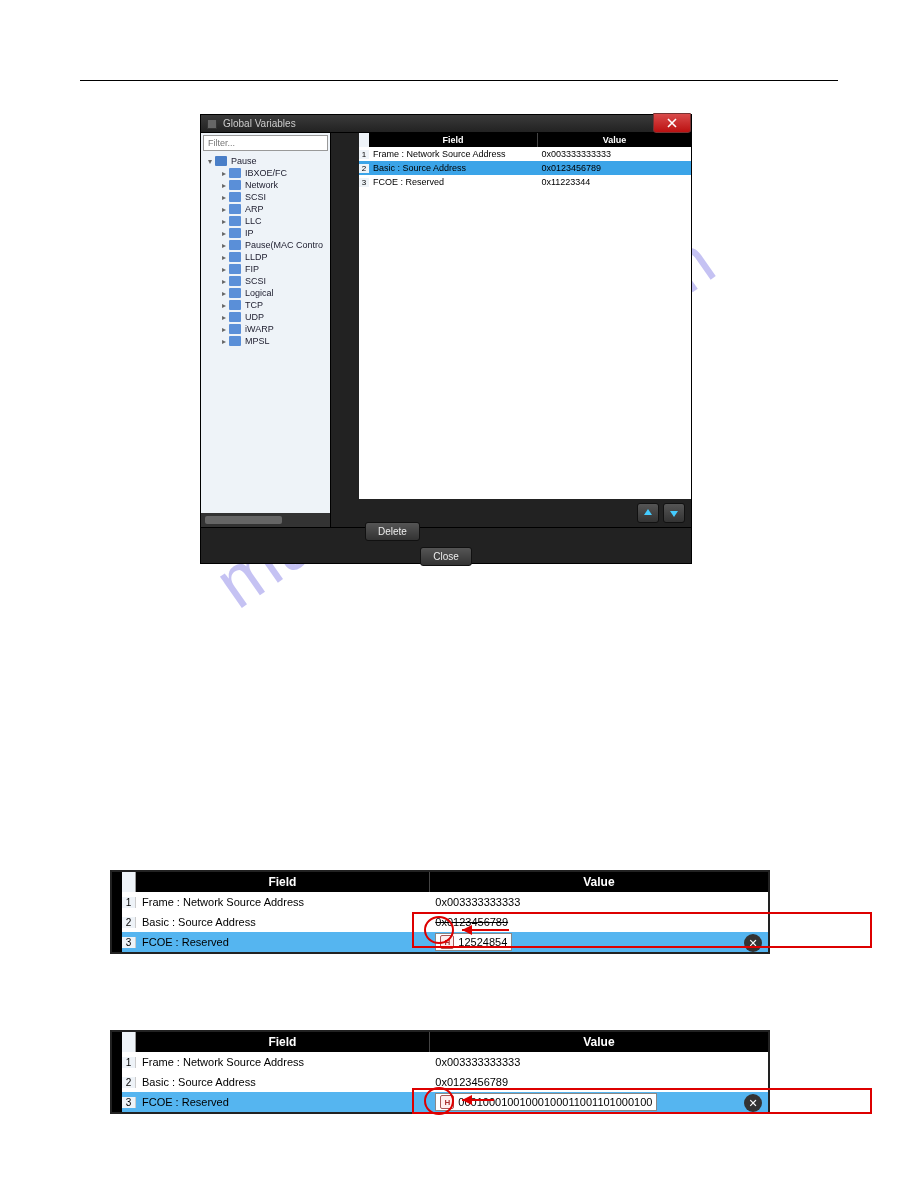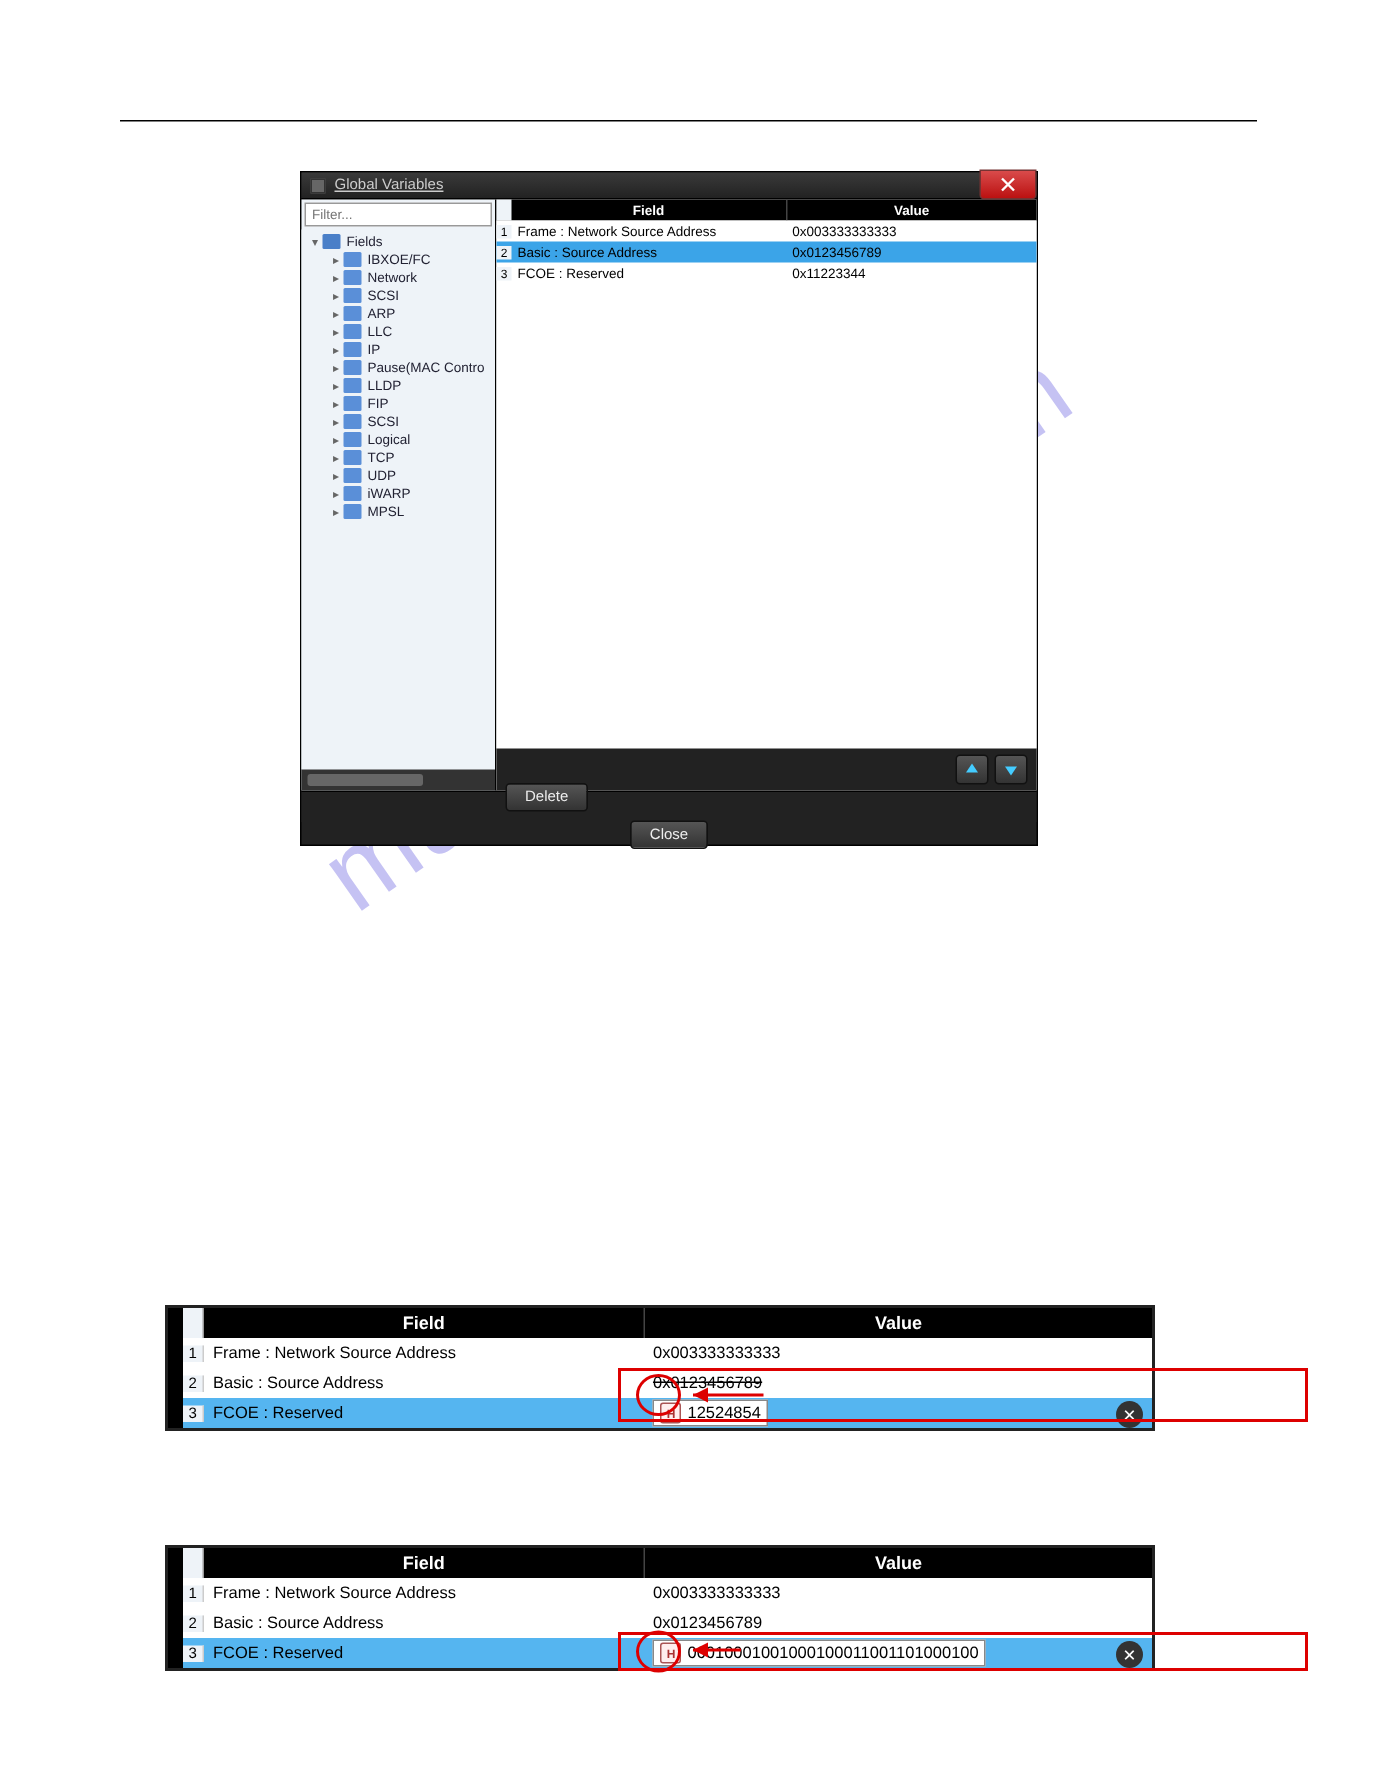--- a/index.html
+++ b/index.html
@@ -11,7 +11,7 @@
   
   
   .dialog { position: absolute; left: 200px; top: 114px; width: 492px; height: 450px; background: #222; border: 1px solid #000; }
-  .titlebar { height: 18px; background: linear-gradient(#3a3a3a,#222); border-bottom: 1px solid #000; display: flex; align-items: center; padding-left: 6px; color: #ccc; font-size: 10px; text-decoration: underline; }
+  .titlebar { height: 18px; background: linear-gradient(#3a3a3a,#222); border-bottom: 1px solid #000; display: flex; align-items: center; padding-left: 6px; color: #ccc; font-size: 10px; }
   .titlebar .ti { width: 10px; height: 10px; background: #666; margin-right: 6px; border: 1px solid #333; }
   .close-win { position: absolute; right: 0; top: -2px; width: 38px; height: 20px; background: linear-gradient(#d94b4b,#b11); color: #fff; display: flex; align-items: center; justify-content: center; font-weight: bold; font-size: 12px; border-radius: 0 0 3px 3px; border: 1px solid #733; }
   .dialog-body { display: flex; height: calc(100% - 18px - 36px); background: #222; }

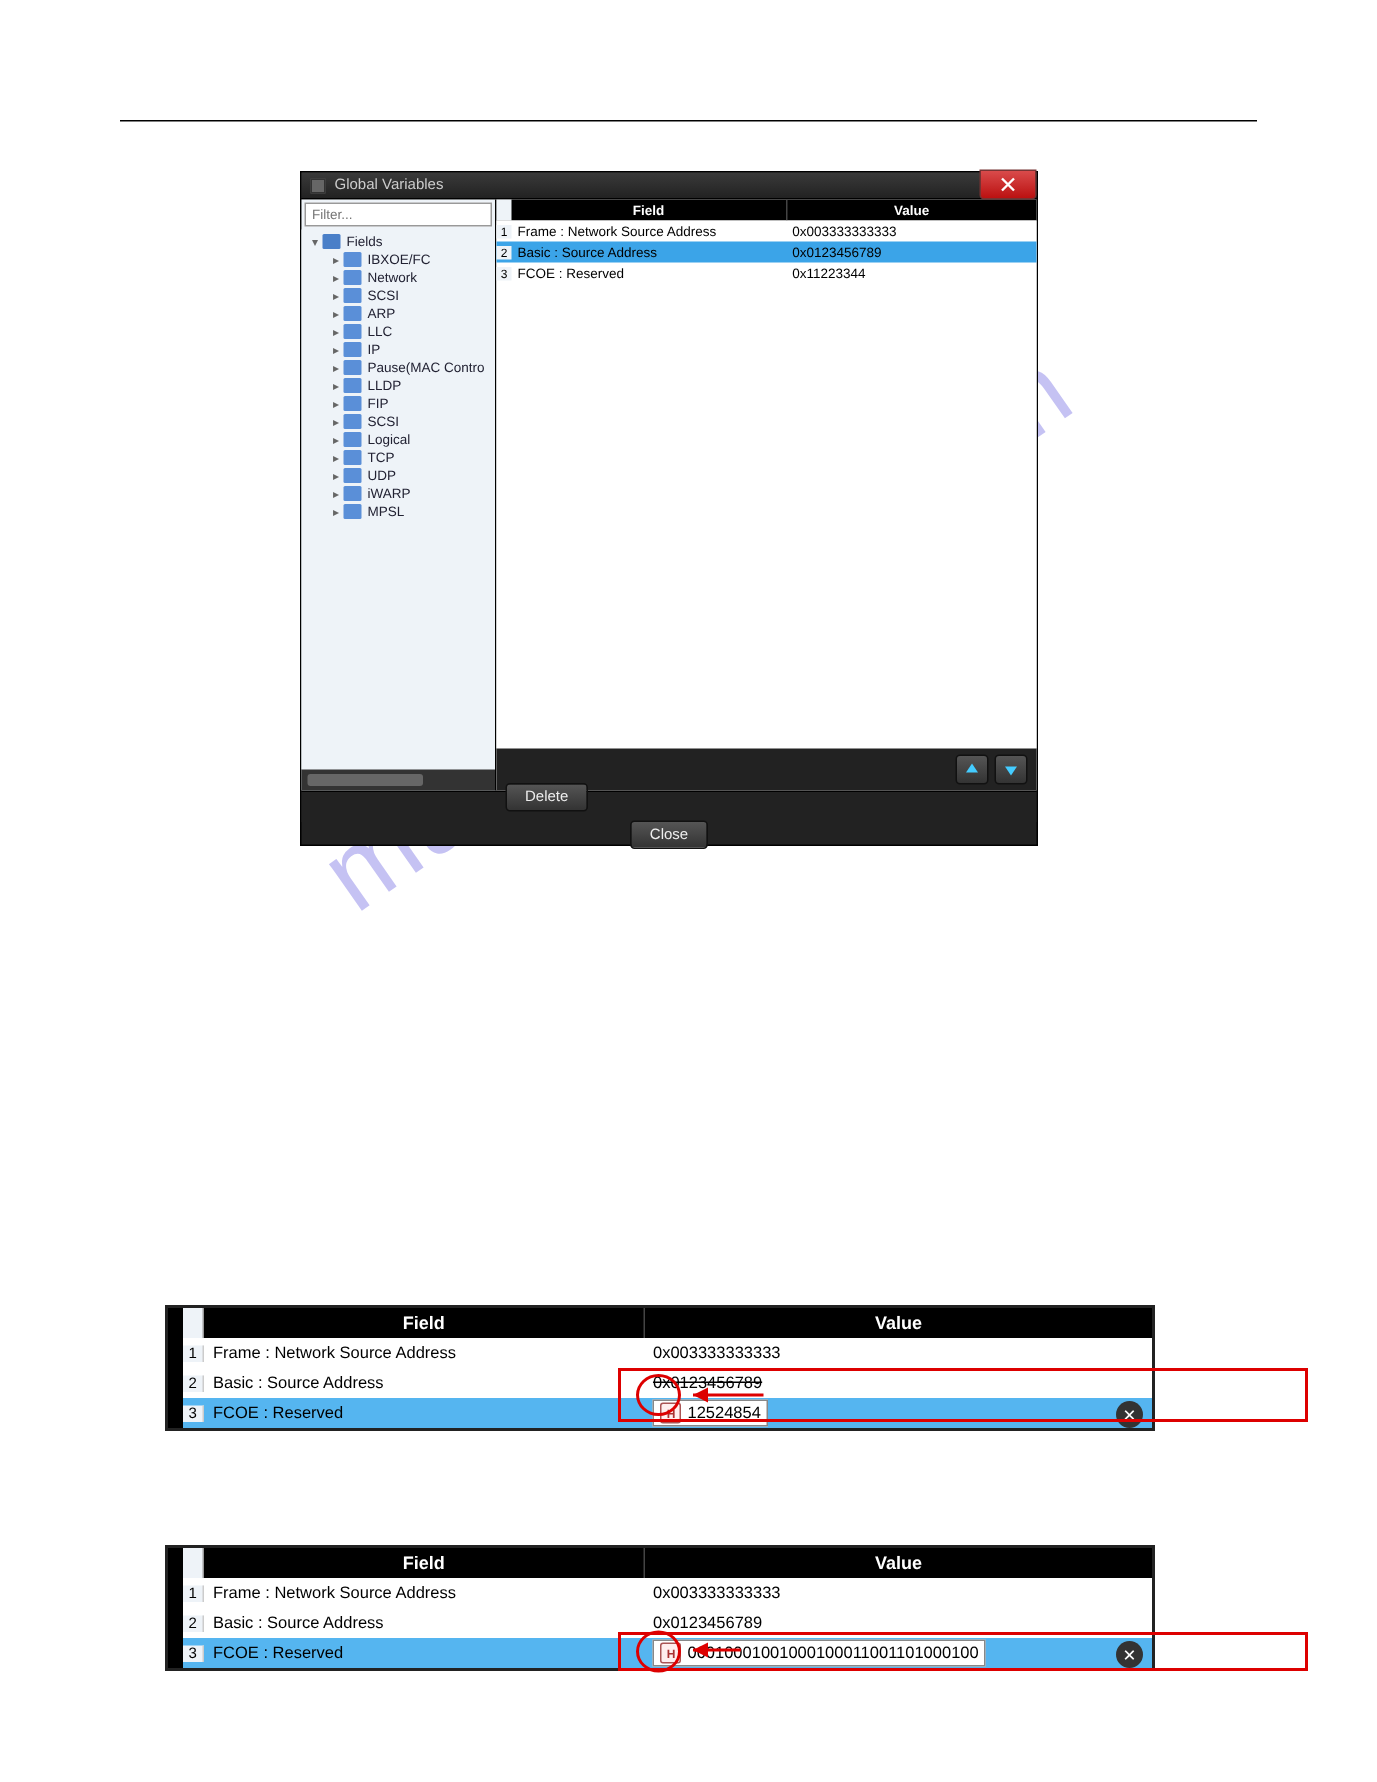--- a/index.html
+++ b/index.html
@@ -14,7 +14,7 @@
   .titlebar { height: 18px; background: linear-gradient(#3a3a3a,#222); border-bottom: 1px solid #000; display: flex; align-items: center; padding-left: 6px; color: #ccc; font-size: 10px; }
   .titlebar .ti { width: 10px; height: 10px; background: #666; margin-right: 6px; border: 1px solid #333; }
   .close-win { position: absolute; right: 0; top: -2px; width: 38px; height: 20px; background: linear-gradient(#d94b4b,#b11); color: #fff; display: flex; align-items: center; justify-content: center; font-weight: bold; font-size: 12px; border-radius: 0 0 3px 3px; border: 1px solid #733; }
-  .dialog-body { display: flex; height: calc(100% - 18px - 36px); background: #222; }
+  .dialog-body { display: flex; height: calc(100% - 18px - 36px); background: #222; gap: 28px; }
   
   .tree-pane { width: 130px; background: #eef3f8; display: flex; flex-direction: column; border-right: 1px solid #000; }
   .filter-box { border: 1px solid #999; margin: 2px; padding: 2px 4px; font-size: 9px; color: #777; background: #fff; }

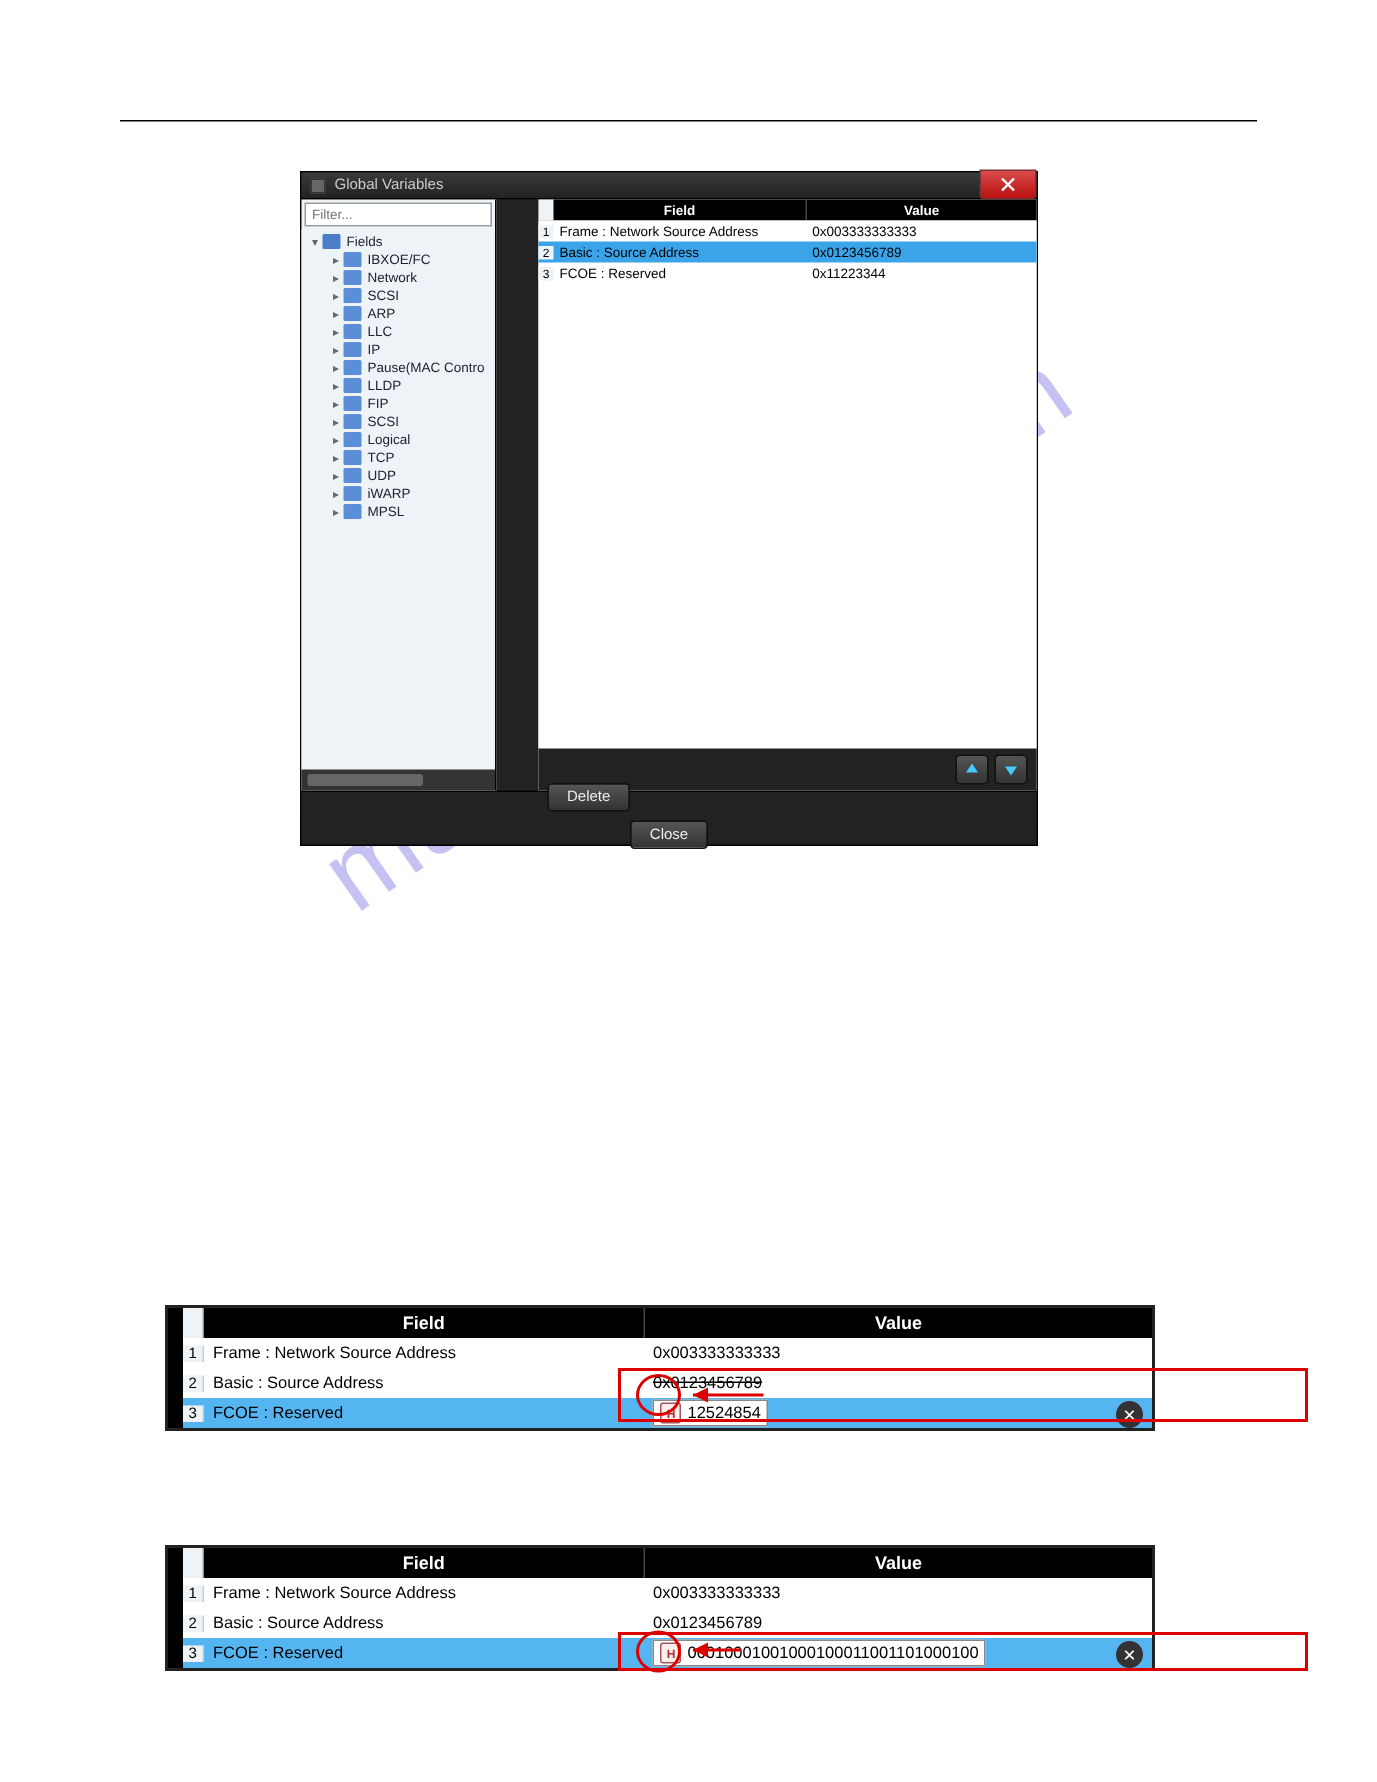--- a/index.html
+++ b/index.html
@@ -100,7 +100,7 @@
           <div class="node">
             <span class="exp">▾</span>
             <span class="fico"></span>
-            <span>Fields</span>
+            <span>Pause</span>
           </div>
           <div id="tree-children">
               <div class="node child">

